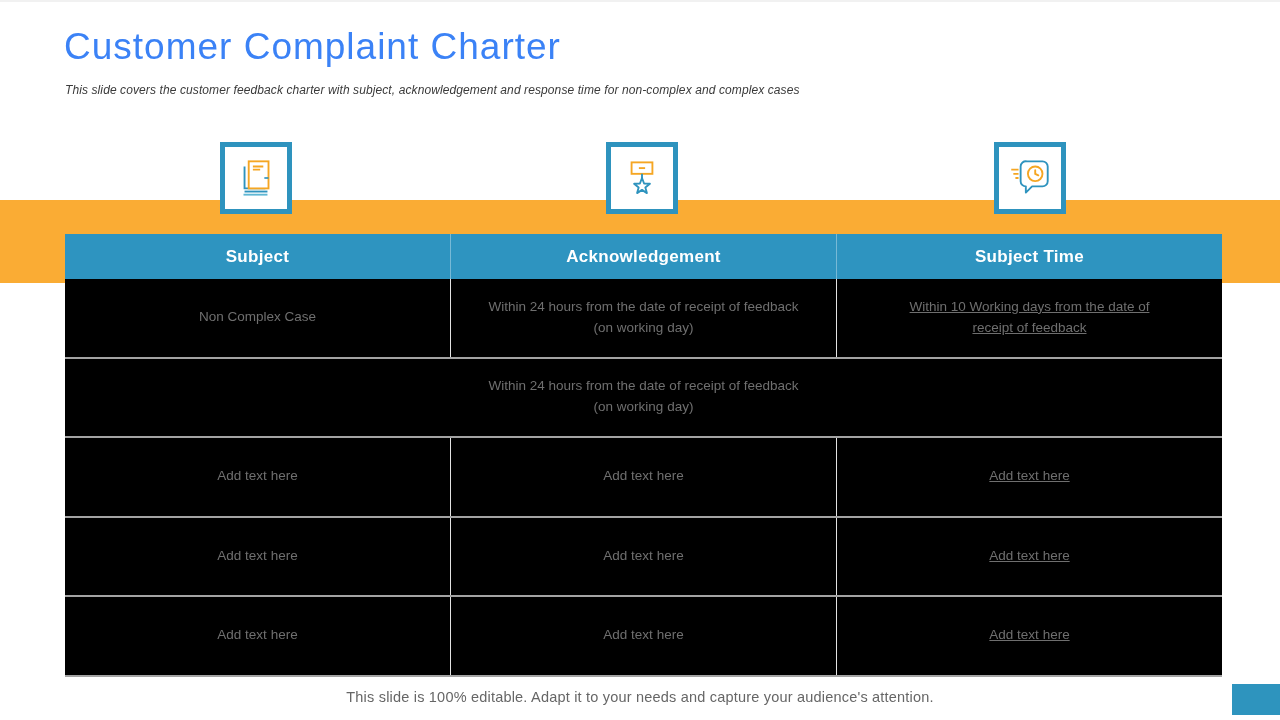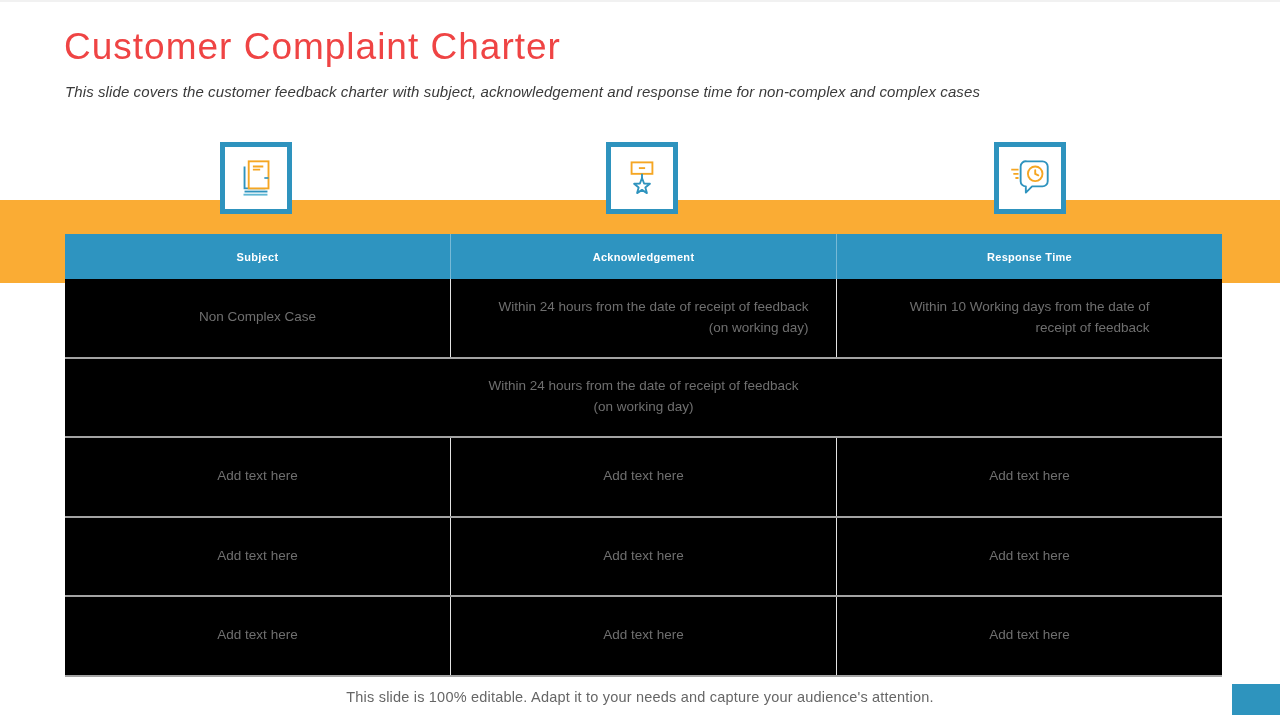--- a/index.html
+++ b/index.html
@@ -10,7 +10,7 @@
   }
   .title {
     position:absolute; left:64px; top:24px;
-    font-size:37px; font-weight:400; letter-spacing:1px; color:#ef4444;
+    font-size:37px; font-weight:400; letter-spacing:1px; color:#3b82f6;
   }
   .subtitle {
     position:absolute; left:65px; top:81px;

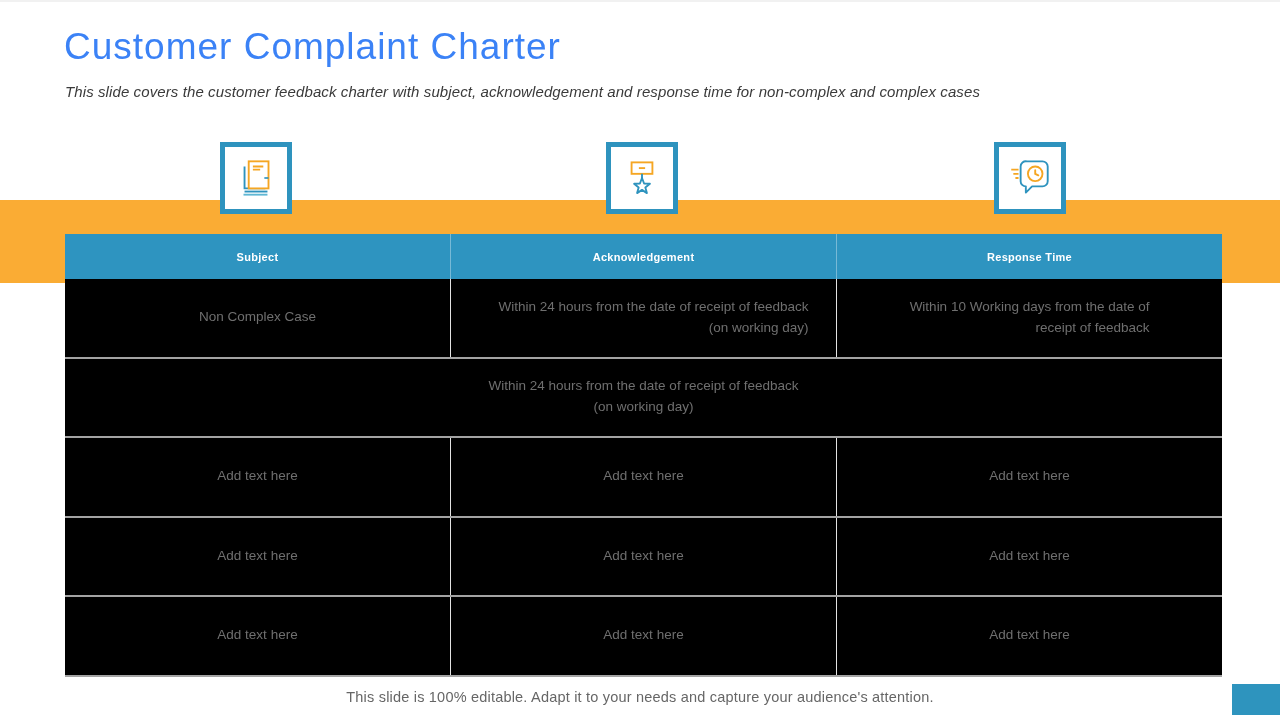--- a/index.html
+++ b/index.html
@@ -14,7 +14,7 @@
   }
   .subtitle {
     position:absolute; left:65px; top:81px;
-    font-size:15px; font-style:italic; color:#3a3a3a; letter-spacing:0.1px;
+    font-size:12px; font-style:italic; color:#3a3a3a; letter-spacing:0.1px;
   }
   .orange-band {
     position:absolute; left:0; top:198px; width:1280px; height:83px;

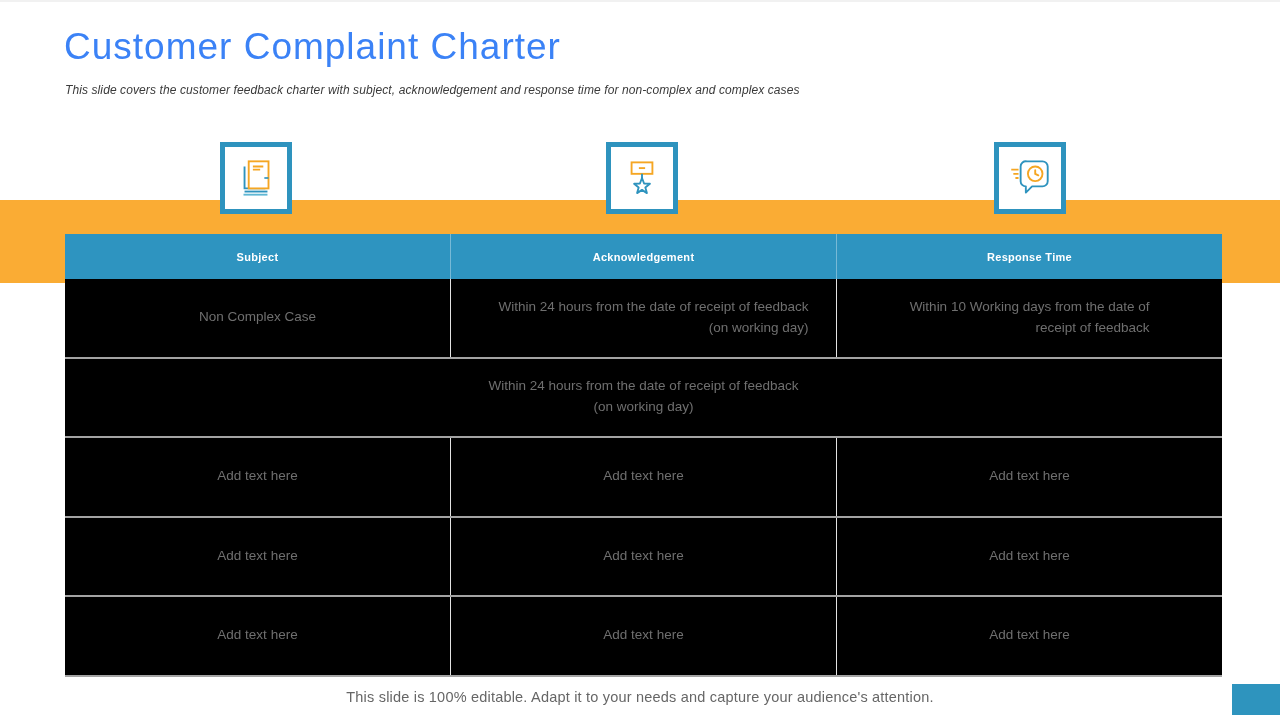--- a/index.html
+++ b/index.html
@@ -34,7 +34,7 @@
   .thead { display:flex; height:45px; background:#2e94c0; }
   .th {
     flex:1; display:flex; align-items:center; justify-content:center;
-    color:#ffffff; font-weight:bold; font-size:11px; letter-spacing:0.3px;
+    color:#ffffff; font-weight:bold; font-size:17px; letter-spacing:0.3px;
   }
   .th + .th { border-left:1px solid rgba(255,255,255,0.35); }
   .tr { display:flex; height:77.5px; background:#000000; border-bottom:2px solid #a3a3a3; }

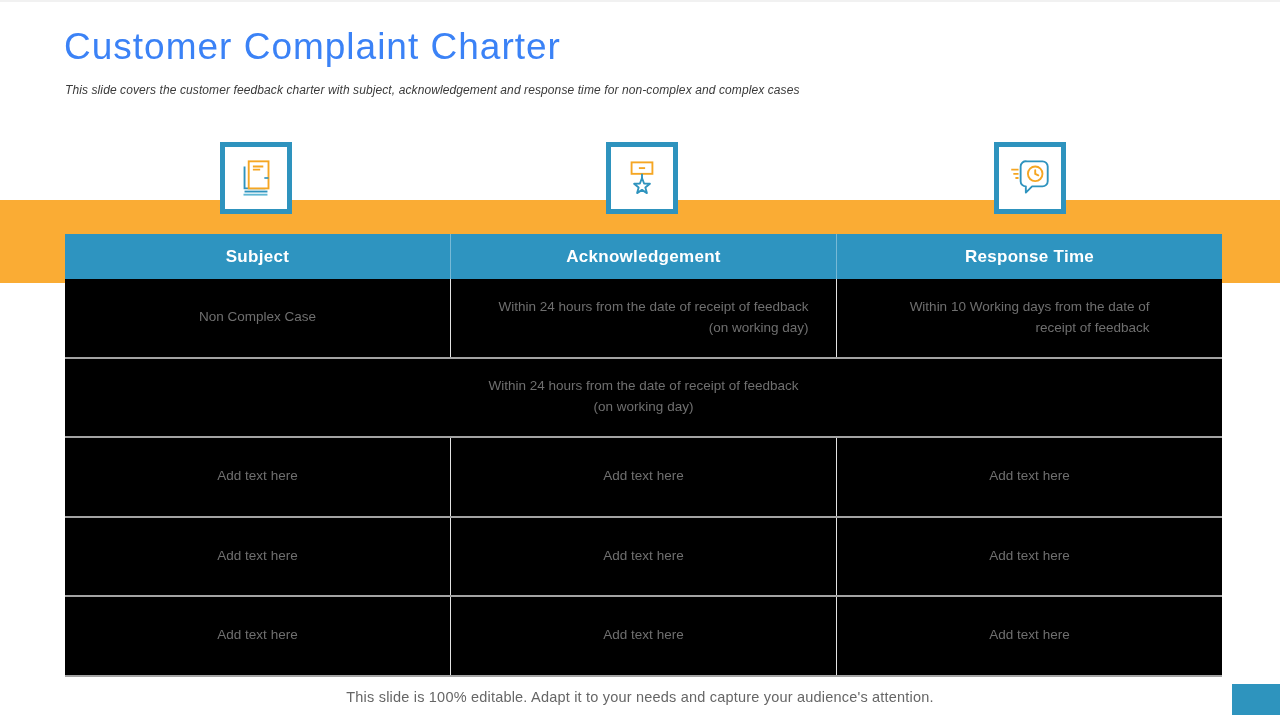--- a/index.html
+++ b/index.html
@@ -98,7 +98,7 @@
     <div class="thead">
       <div class="th">Subject</div>
       <div class="th">Acknowledgement</div>
-      <div class="th">Response Time</div>
+      <div class="th">Subject Time</div>
     </div>
 
     <div class="tr">

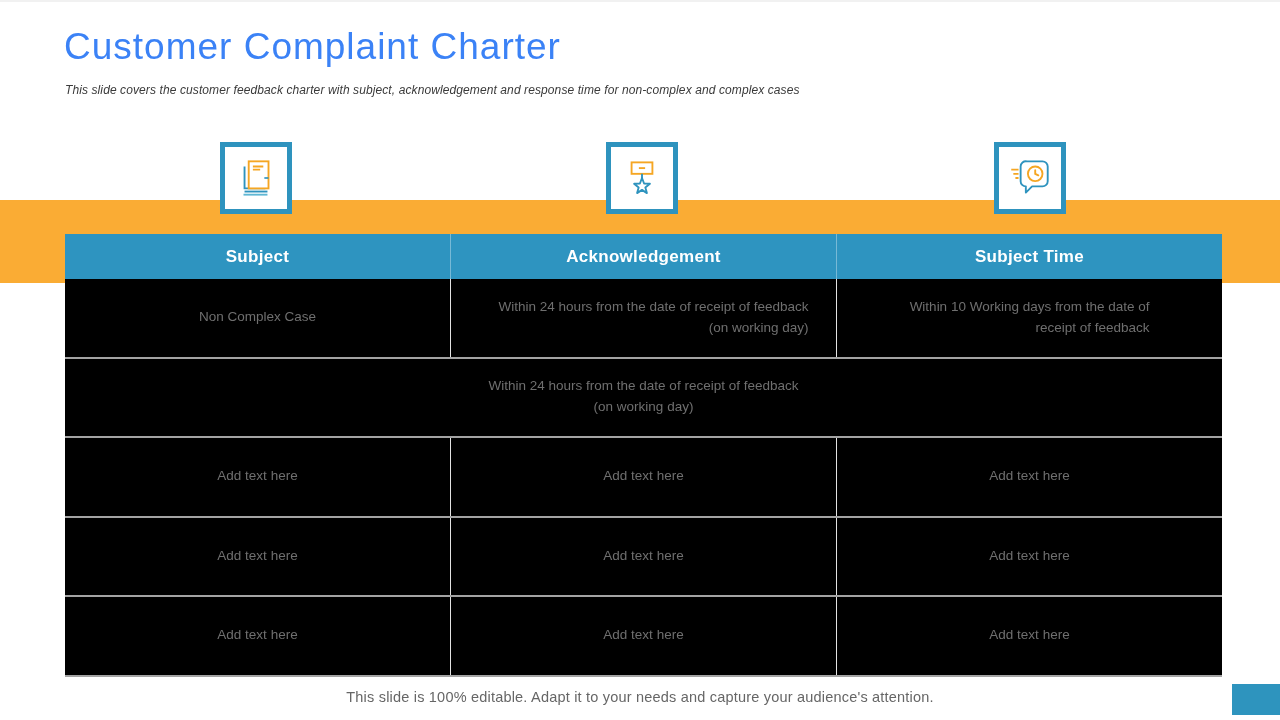--- a/index.html
+++ b/index.html
@@ -42,7 +42,7 @@
     flex:1; display:flex; align-items:center; justify-content:center;
     text-align:center; color:#6f6f6f; font-size:13.5px; line-height:1.55;
   }
-  .td + .td { border-left:1px solid #e2e2e2;text-align:right; }
+  .td + .td { border-left:1px solid #e2e2e2; }
   .td .inner { max-width:330px; }
   .td.col3 .inner { max-width:240px; }
 

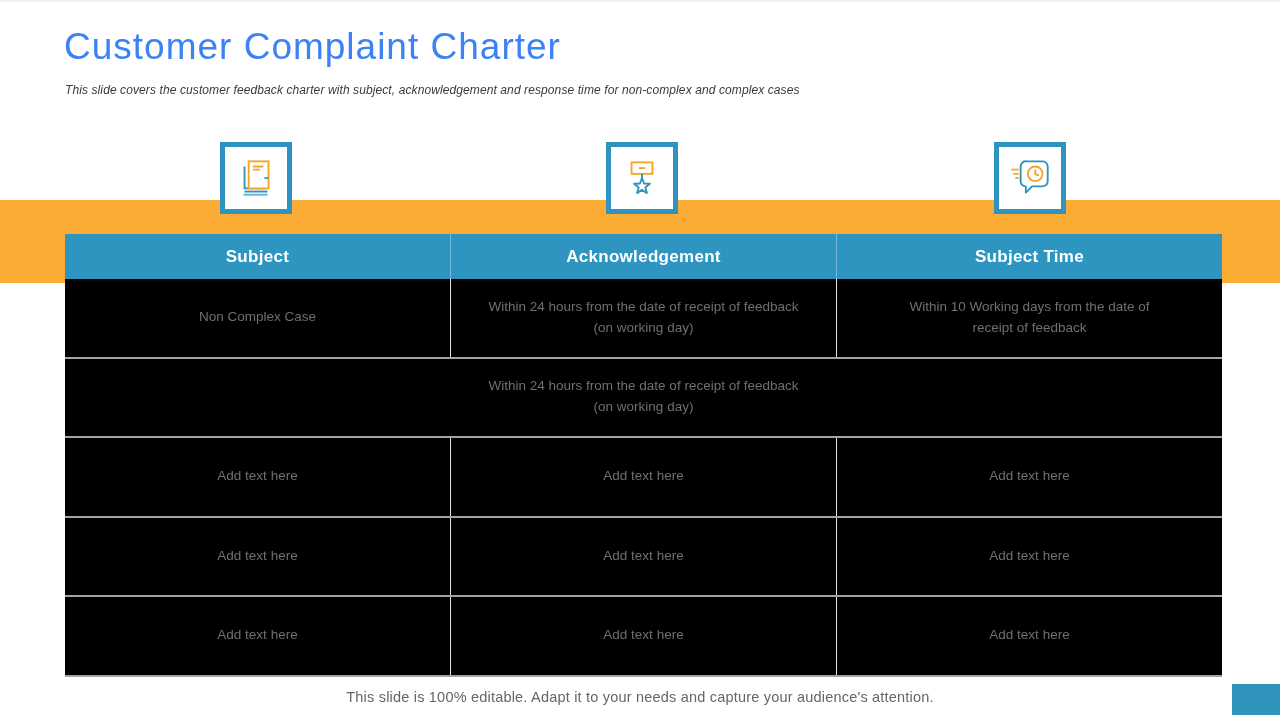--- a/index.html
+++ b/index.html
@@ -44,7 +44,7 @@
   }
   .td + .td { border-left:1px solid #e2e2e2; }
   .td .inner { max-width:330px; }
-  .td.col3 .inner { max-width:240px; }
+  .td.col3 .inner { max-width:240px;text-decoration:underline; }
 
   .footer-note {
     position:absolute; left:0; top:687px; width:1280px; text-align:center;

